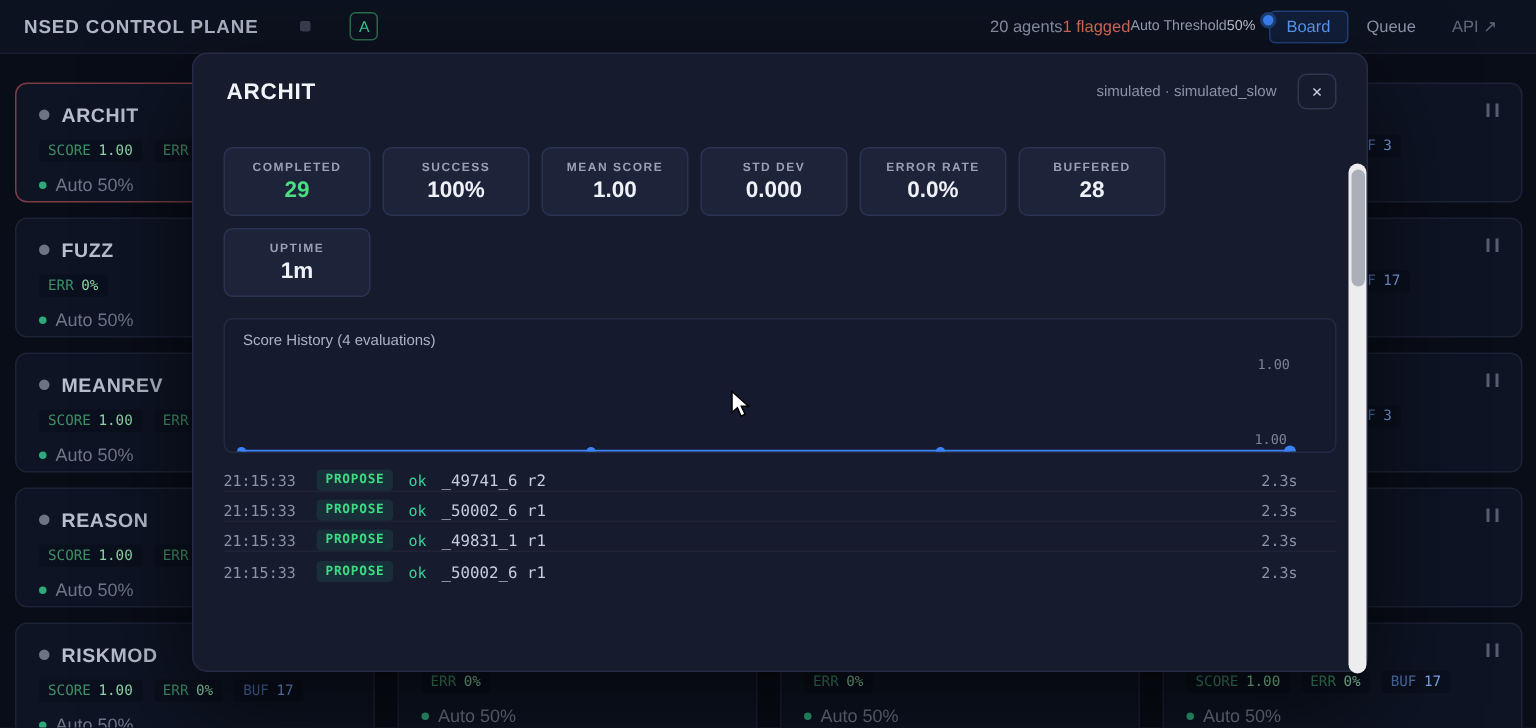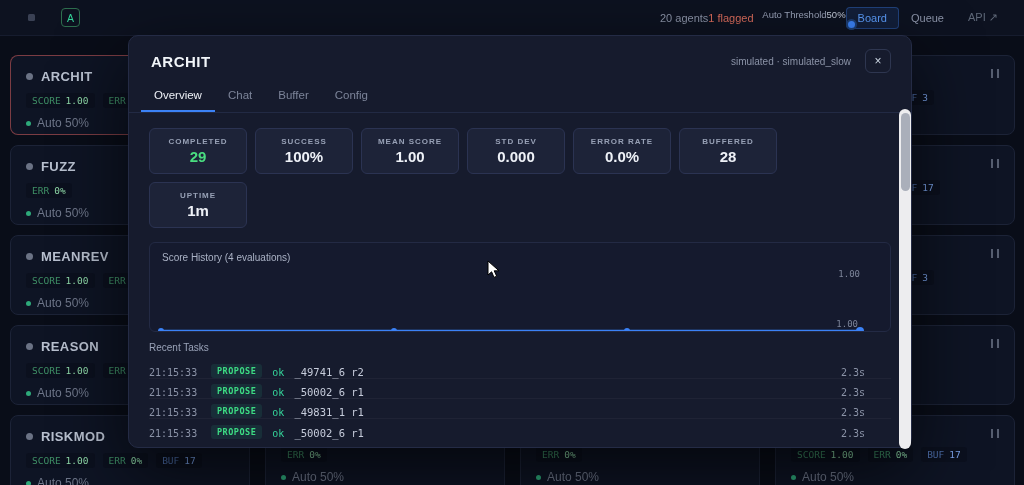--- a/index.html
+++ b/index.html
@@ -91,6 +91,7 @@
 <body>
 
 <div class="topbar">
+  <div class="app-title">NSED CONTROL PLANE</div>
   <div class="menu-square"></div>
   <div class="a-badge">A</div>
   <div class="topbar-right">

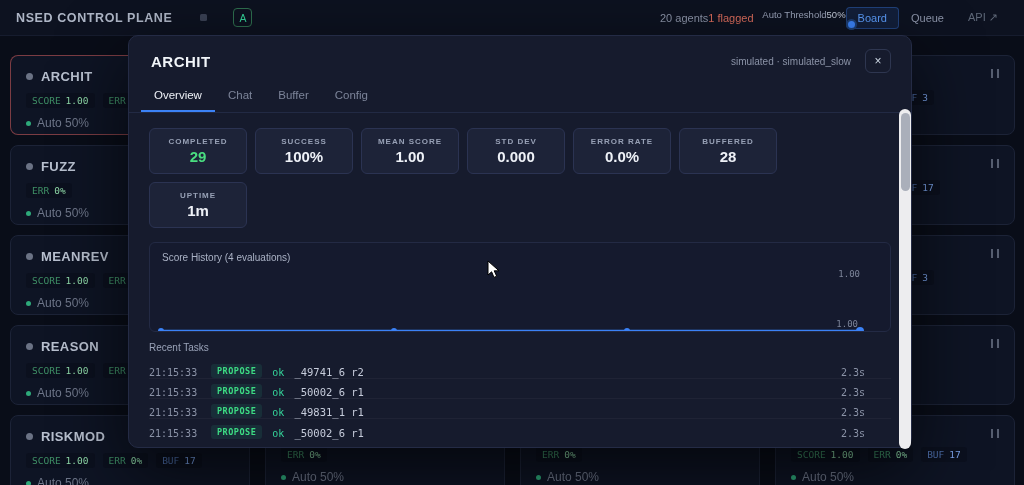--- a/index.html
+++ b/index.html
@@ -17,7 +17,7 @@
   .topbar-right { margin-left:auto; display:flex; align-items:center; margin-right:14px; }
   .agents-count { color:#8b93a7; font-size:11px; }
   .flagged-count { color:#d96b5b; font-size:11px; }
-  .threshold { display:flex; flex-direction:column; gap:3px; width:92px;align-items:flex-end; }
+  .threshold { display:flex; flex-direction:row; gap:3px; width:92px; }
   .threshold-top { display:flex; justify-content:space-between; }
   .threshold-label { color:#9aa3b8; font-size:9.5px; }
   .threshold-value { color:#c2c9d6; font-size:9.5px; }

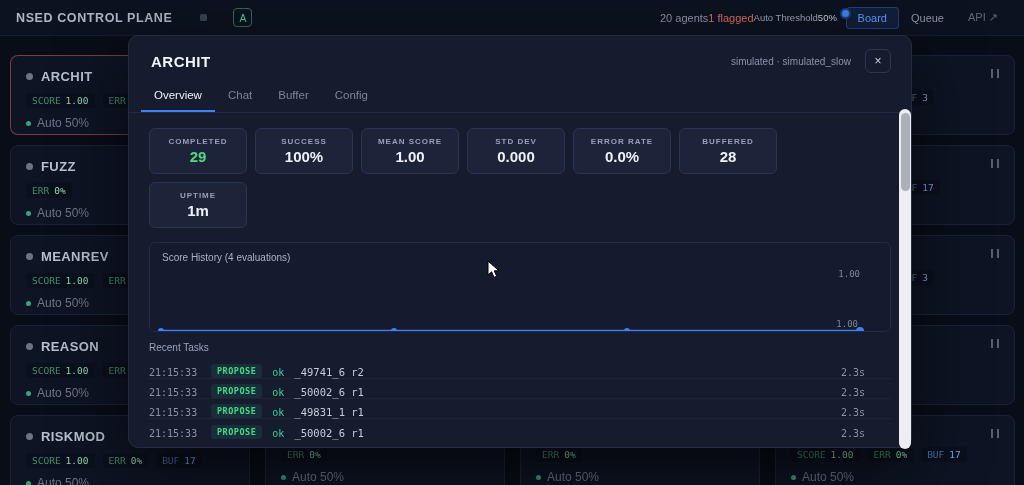--- a/index.html
+++ b/index.html
@@ -320,12 +320,6 @@
     <span class="modal-sub">simulated · simulated_slow</span>
     <button class="close-btn">×</button>
   </div>
-  <div class="tabs">
-    <span class="tab active">Overview</span>
-    <span class="tab">Chat</span>
-    <span class="tab">Buffer</span>
-    <span class="tab">Config</span>
-  </div>
   <div class="modal-body">
     <div class="stats-row">
       <div class="stat-card">

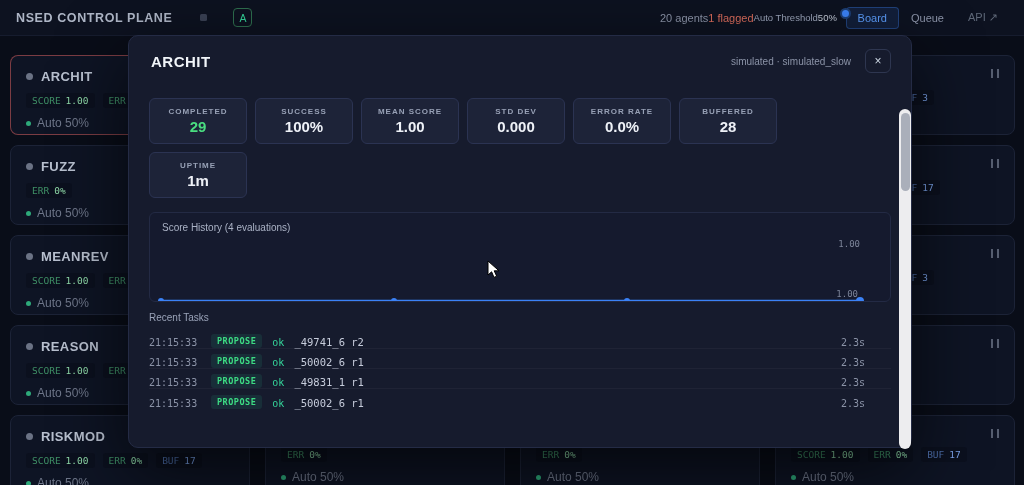--- a/index.html
+++ b/index.html
@@ -367,7 +367,6 @@
           </svg></div>
     </div>
 
-    <div class="tasks-title">Recent Tasks</div>
 
     <div style="margin-top:6px;">
       <div class="task-row">

